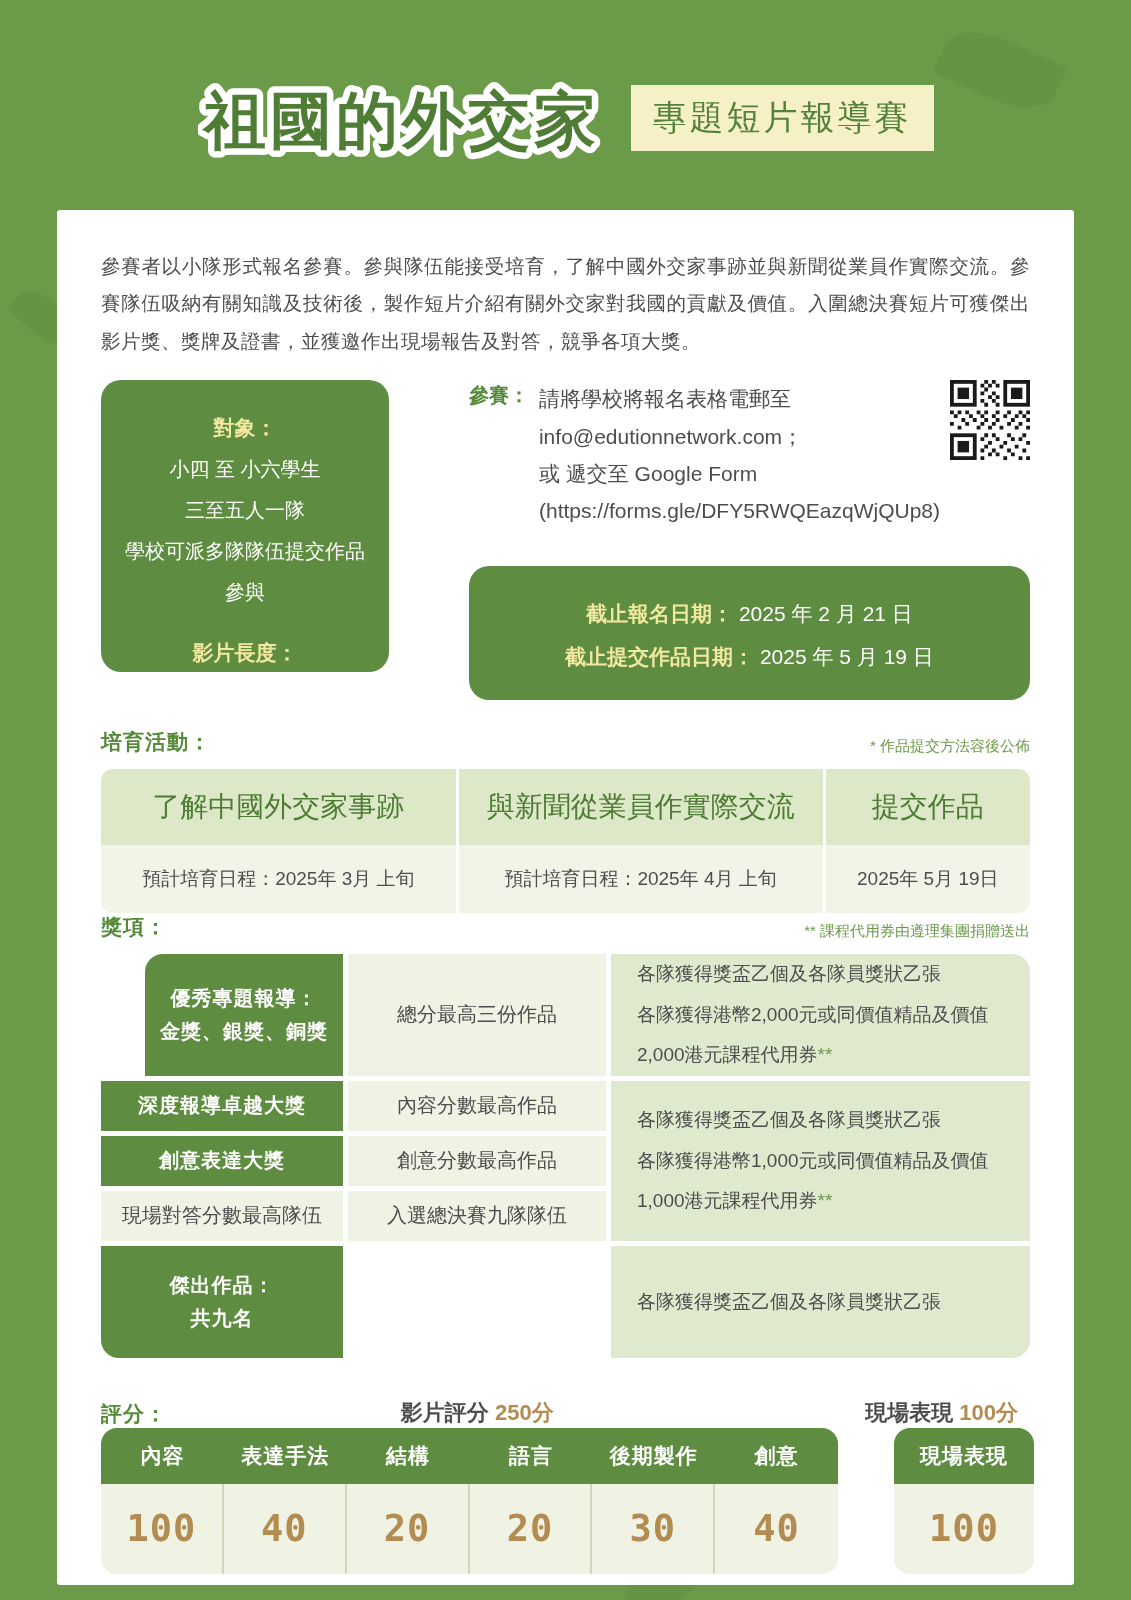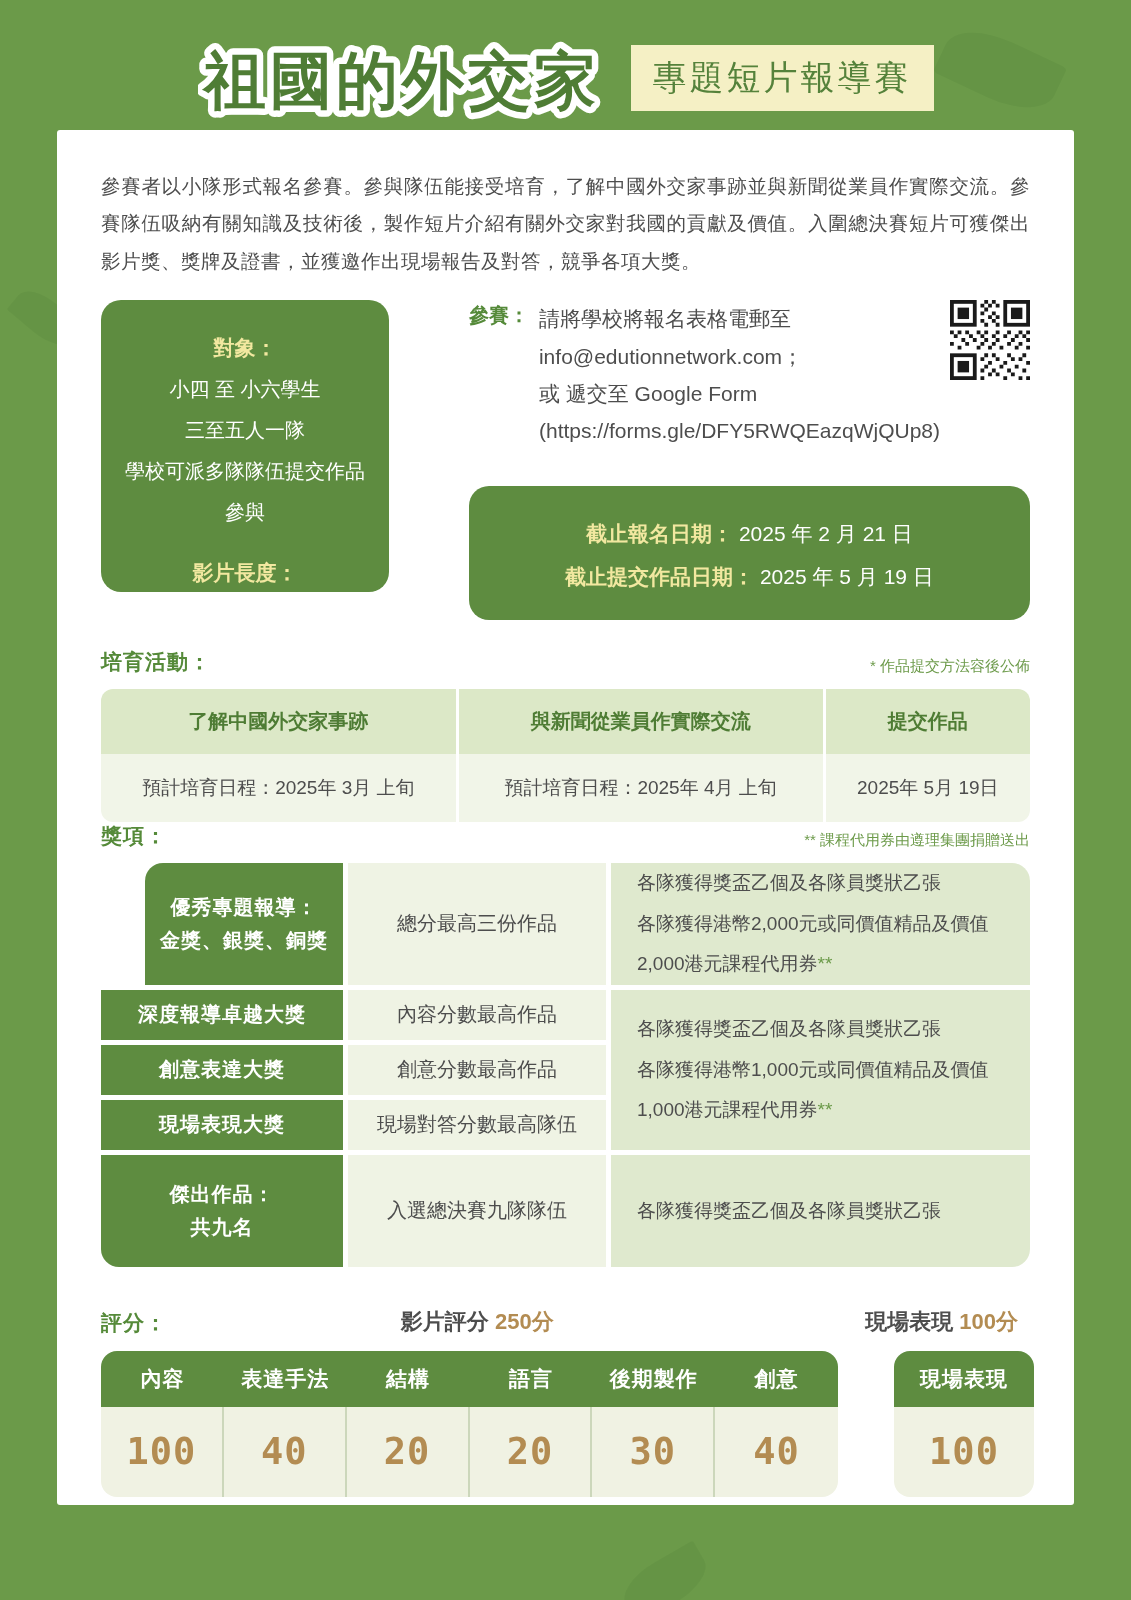--- a/index.html
+++ b/index.html
@@ -14,7 +14,7 @@
   .leaf2{width:90px;height:45px;top:1560px;left:620px;transform:rotate(-30deg);}
   .leaf3{width:70px;height:36px;top:300px;left:10px;transform:rotate(40deg);}
 
-  .header{height:130px;display:flex;align-items:center;justify-content:center;box-sizing:border-box;padding-top:26px;gap:25px;position:relative;z-index:2;}
+  .header{height:210px;display:flex;align-items:center;justify-content:center;box-sizing:border-box;padding-top:26px;gap:25px;position:relative;z-index:2;}
   .title-svg{display:block;}
   .subtitle-box{
     background:#f5f0c5;padding:10px 22px;

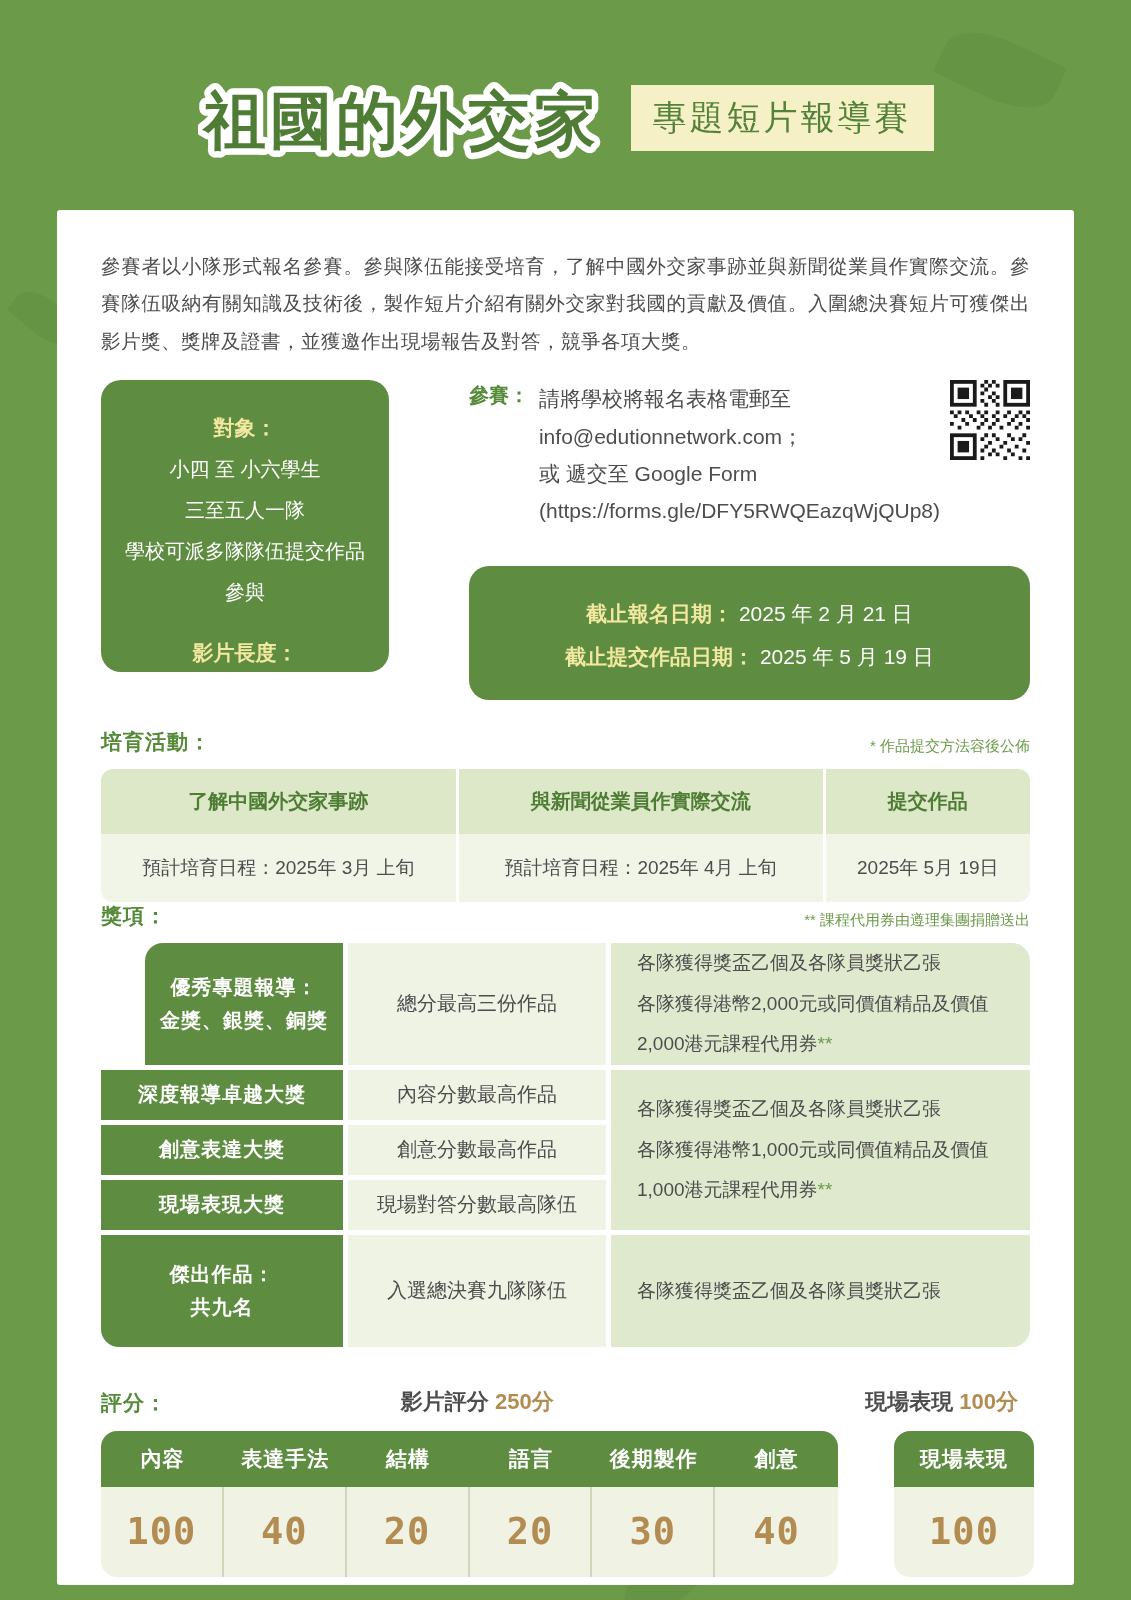--- a/index.html
+++ b/index.html
@@ -65,7 +65,7 @@
     display:grid;grid-template-columns:38.5% 39.5% 22%;
   }
   .tt-h{
-    background:#dce8c7;color:#4e7c34;font-weight:bold;font-size:20px;
+    background:#dce8c7;color:#4e7c34;font-weight:normal;font-size:28px;
     text-align:center;padding:19px 18px;box-sizing:border-box;
   }
   .tt-c{

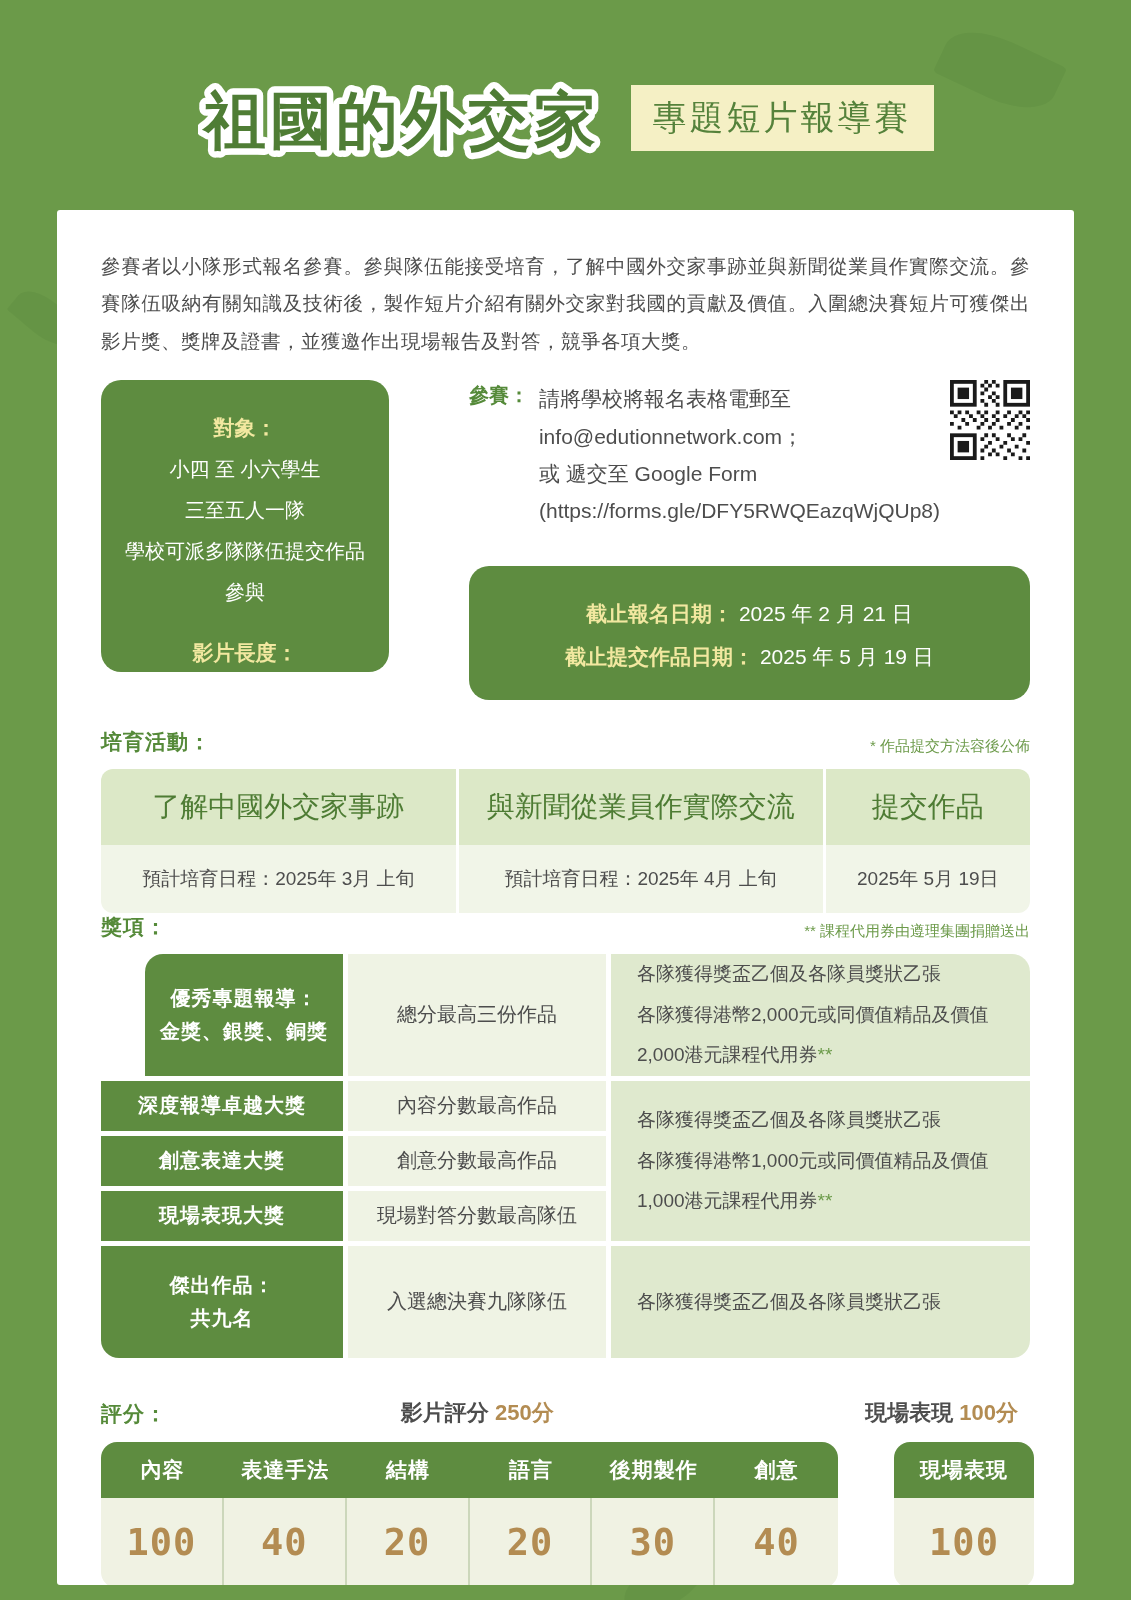--- a/index.html
+++ b/index.html
@@ -245,7 +245,6 @@
     </div>
     <div class="aw-name">創意表達大獎</div>
     <div class="aw-crit">創意分數最高作品</div>
-    <div class="aw-name">現場表現大獎</div>
     <div class="aw-crit">現場對答分數最高隊伍</div>
 
     <div class="aw-name r5">

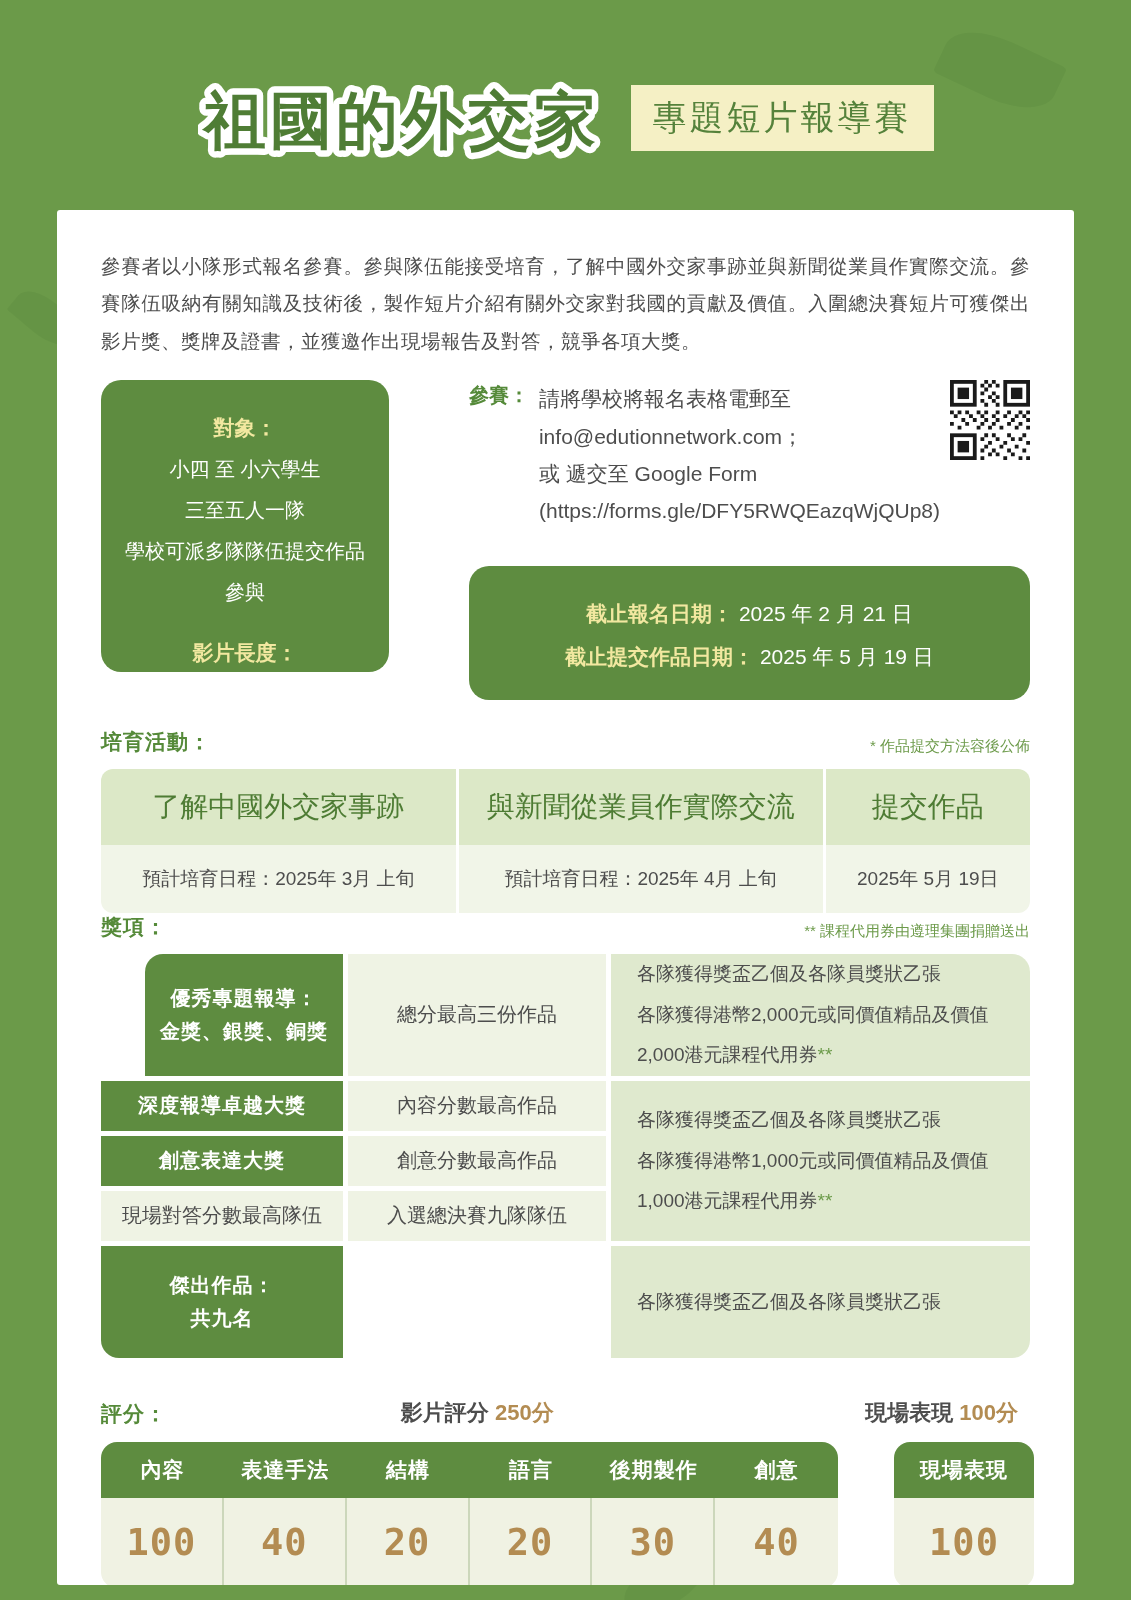--- a/index.html
+++ b/index.html
@@ -113,7 +113,7 @@
     font-size:22px;font-weight:bold;color:#4d4d4d;white-space:nowrap;
   }
   .pts{color:#b38c52;}
-  .score-row{display:flex;margin-top:14px;gap:56px;align-items:center;}
+  .score-row{display:flex;gap:56px;align-items:center;}
   .score-box{border-radius:16px;overflow:hidden;}
   .score-main{flex:0 0 737px;}
   .score-live{flex:0 0 140px;}

